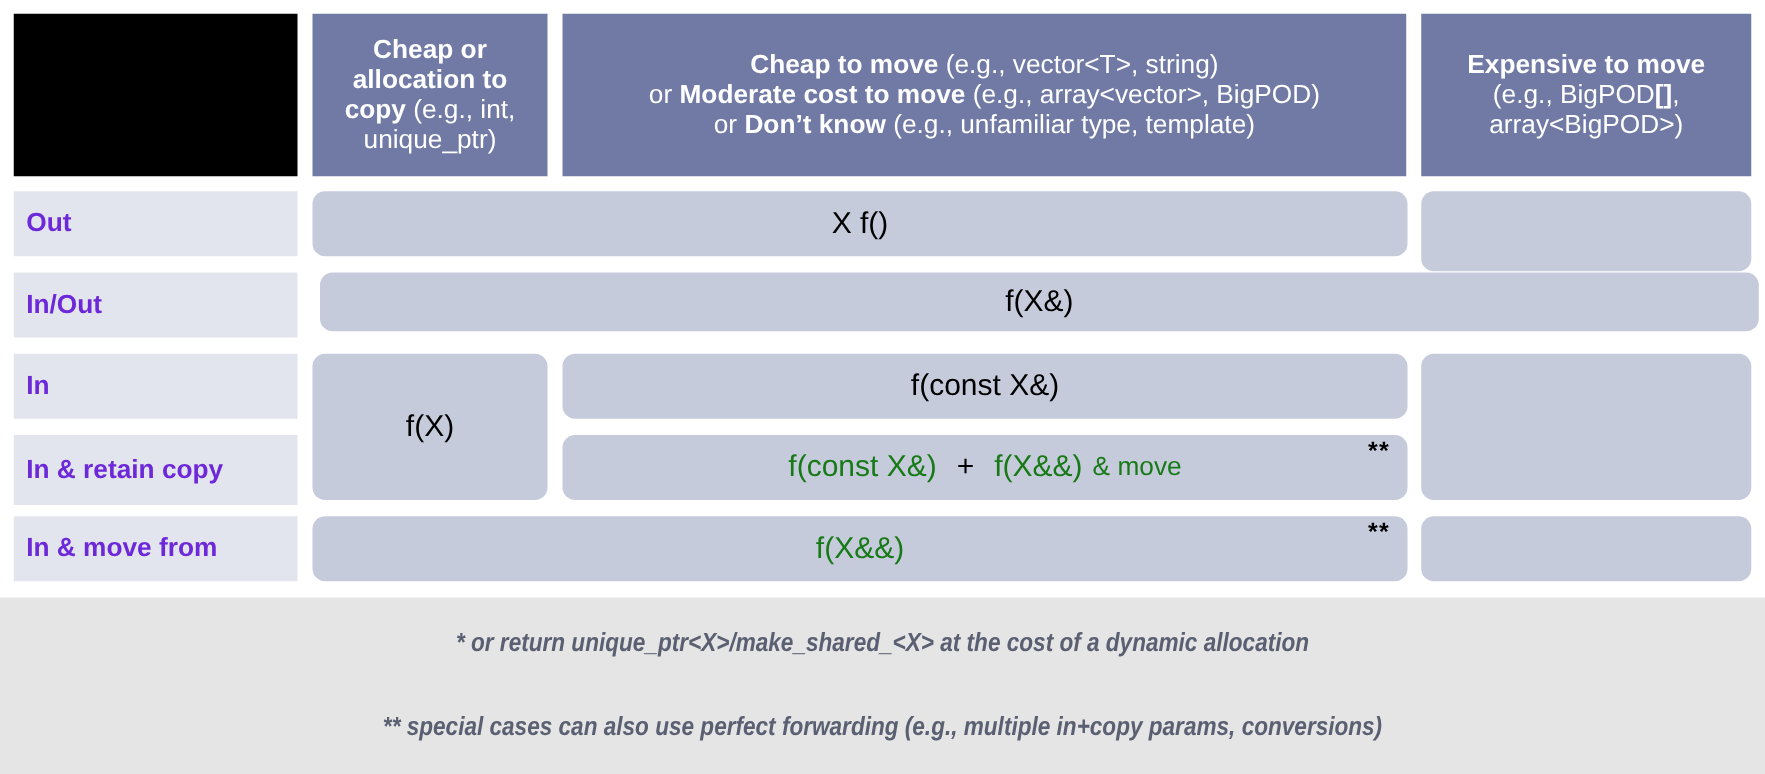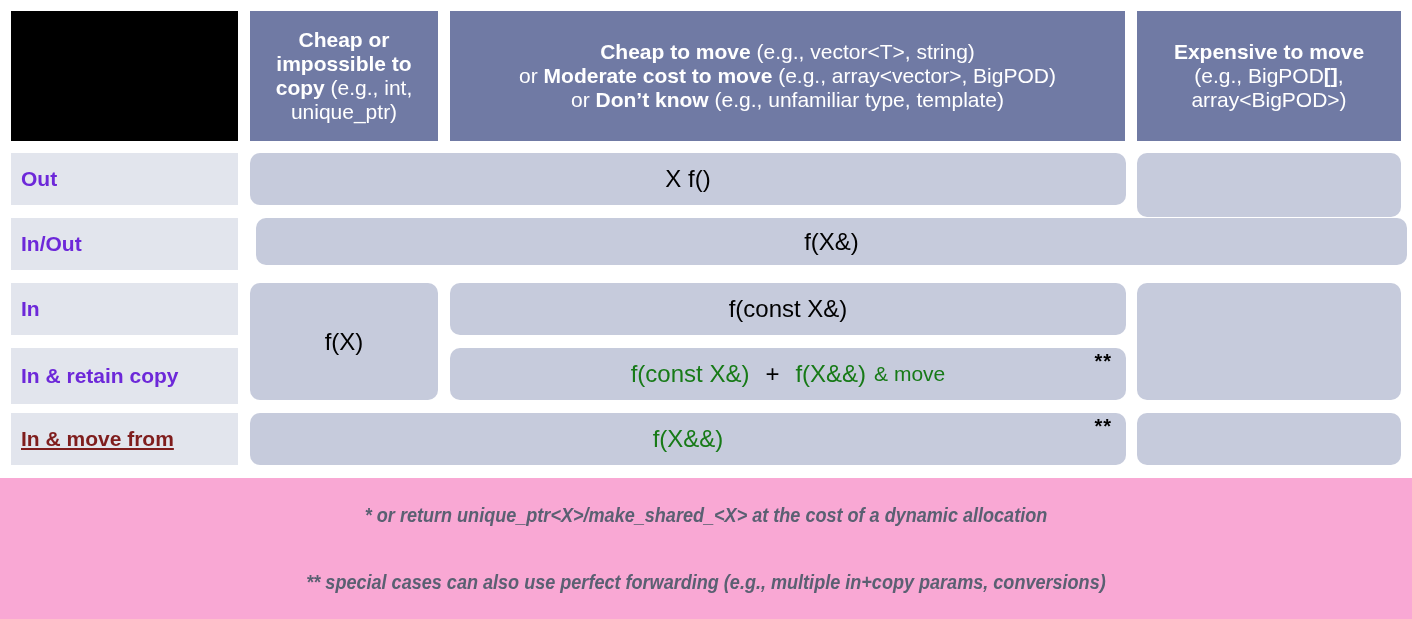--- a/index.html
+++ b/index.html
@@ -97,7 +97,7 @@
   <div class="cell hdr" style="left:250px;top:11px;width:188px;height:130px;">
     <div>
       <b>Cheap or</b><br>
-      <b>impossible to</b><br>
+      <b>allocation to</b><br>
       <b>copy</b><span class="norm"> (e.g., int,</span><br>
       <span class="norm">unique_ptr)</span>
     </div>

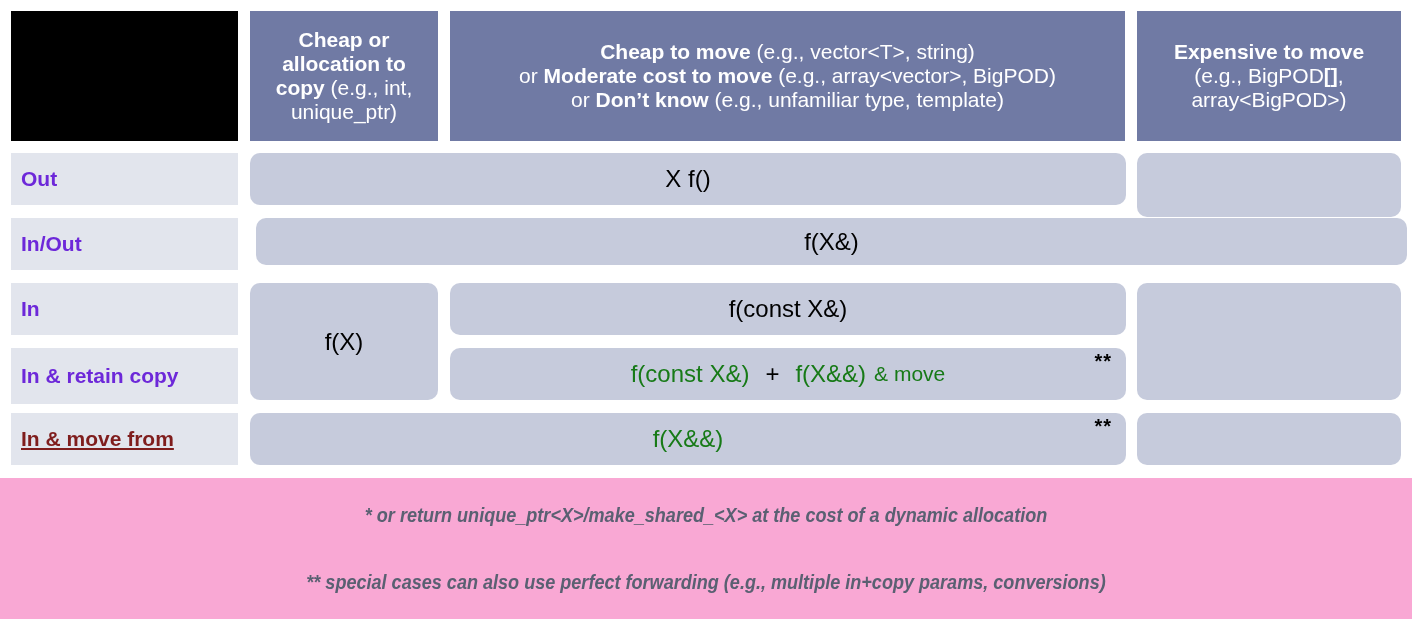--- a/index.html
+++ b/index.html
@@ -45,7 +45,7 @@
     text-align:left;
     padding-left:10px;
   }
-  .rowlbl.green{color:#7f1d1d;text-decoration:underline;}
+  .rowlbl.green{color:#6d28d9;}
 
   
   .body{

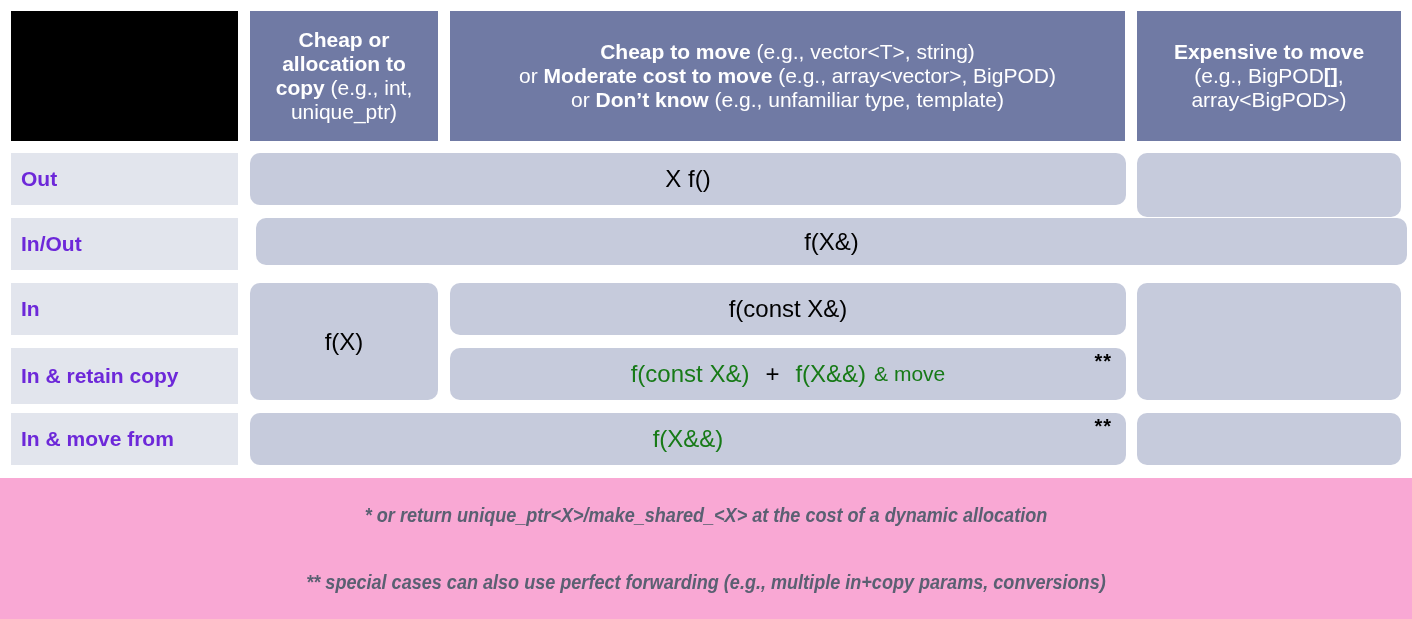--- a/index.html
+++ b/index.html
@@ -73,7 +73,7 @@
   .footband{
     position:absolute;
     left:0;right:0;
-    background:#f9a8d4;
+    background:#e5e5e5;
   }
   .foot{
     position:absolute;

